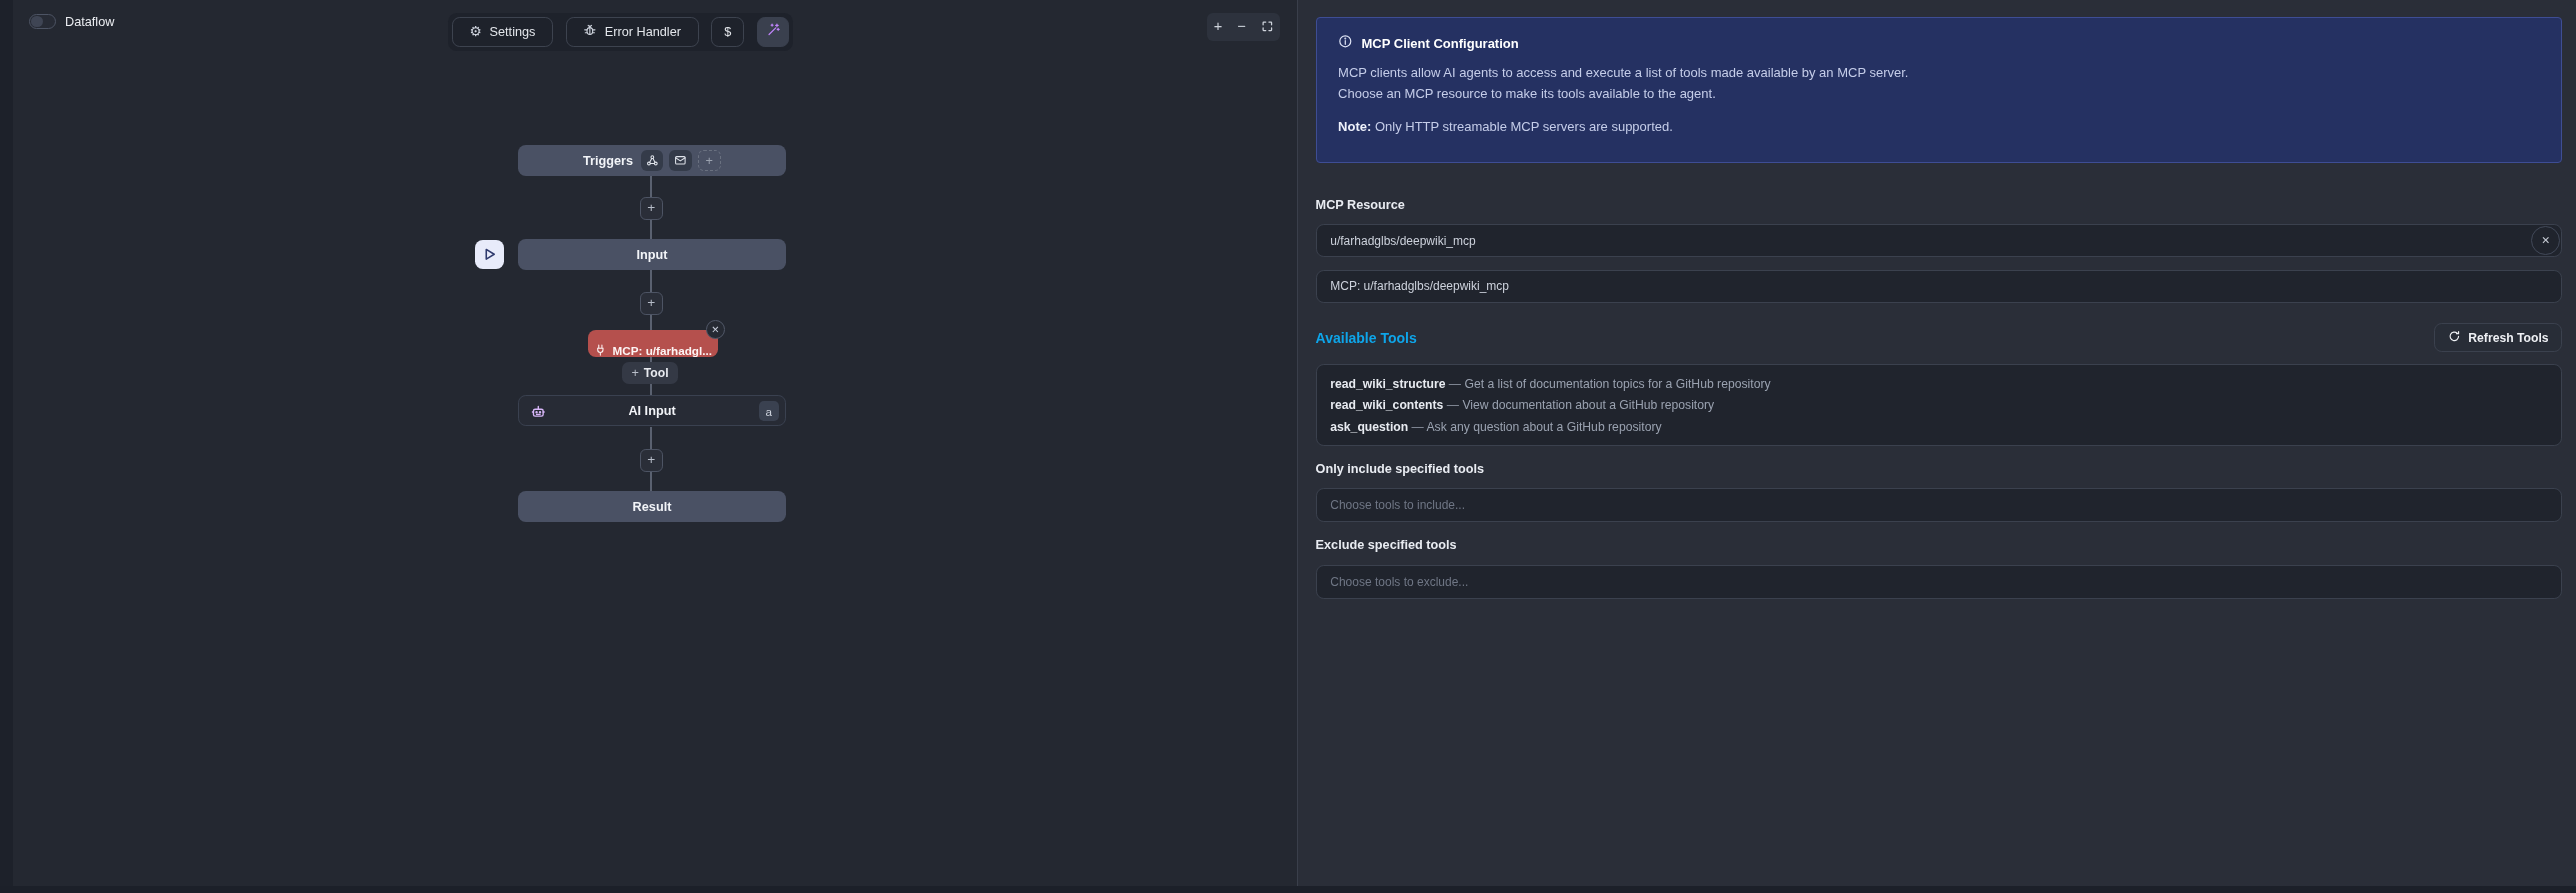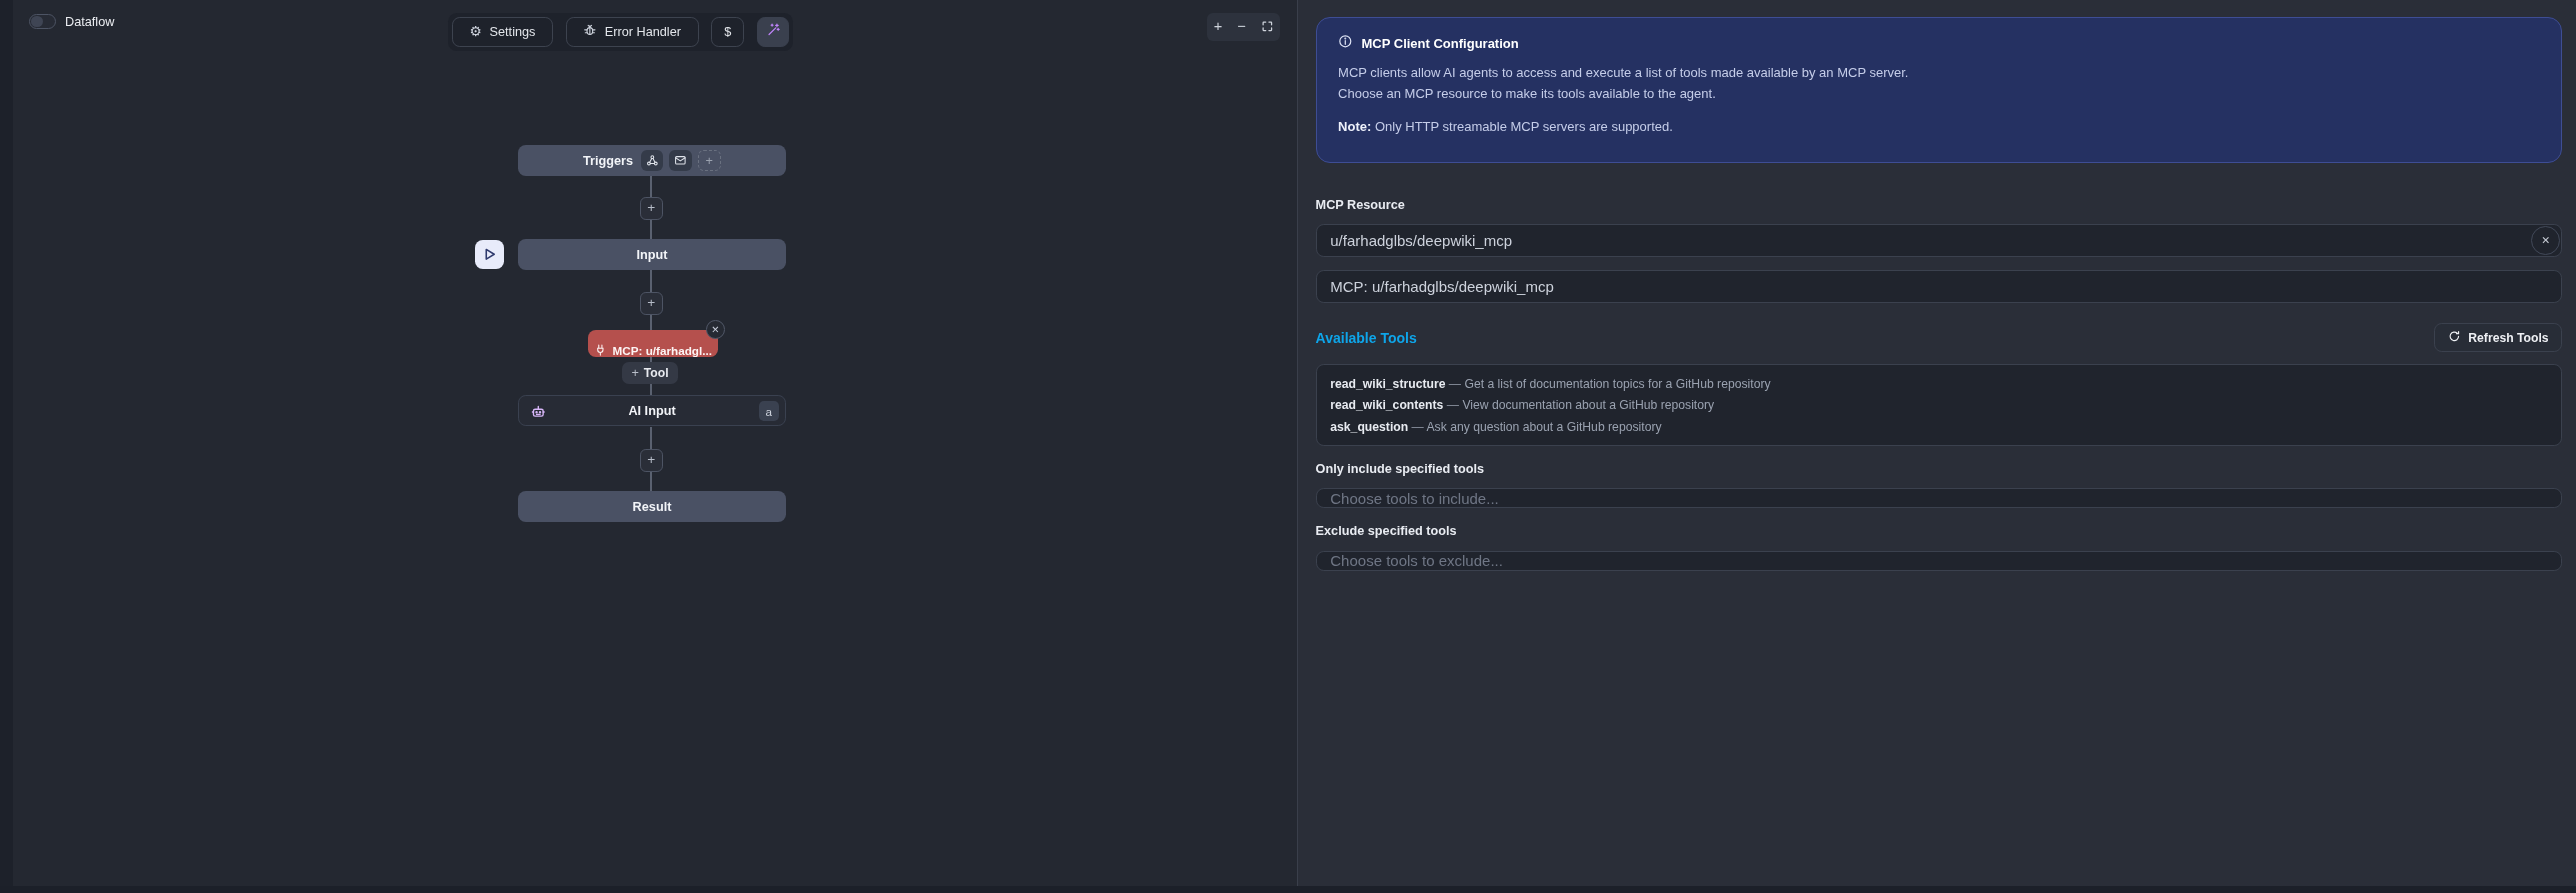--- a/index.html
+++ b/index.html
@@ -72,7 +72,7 @@
   .panel { position: absolute; left: 1297px; top: 0; width: 1279px; height: 893px; background: #2a2e38;
     border-left: 1px solid #3a3f4b; padding: 16.6px 13.7px 0 17.6px; z-index: 10; }
 
-  .info-box { height: 146px; background: #253162; border: 1px solid #3e4d94; border-radius: 14px;
+  .info-box { height: 146px; background: #253162; border: 1px solid #3e4d94; border-radius: 4px;
     padding: 16.6px 21.5px; }
   .info-title-row { display: flex; align-items: center; gap: 8.8px; }
   .info-title { font-size: 13px; font-weight: 700; color: #ffffff; }

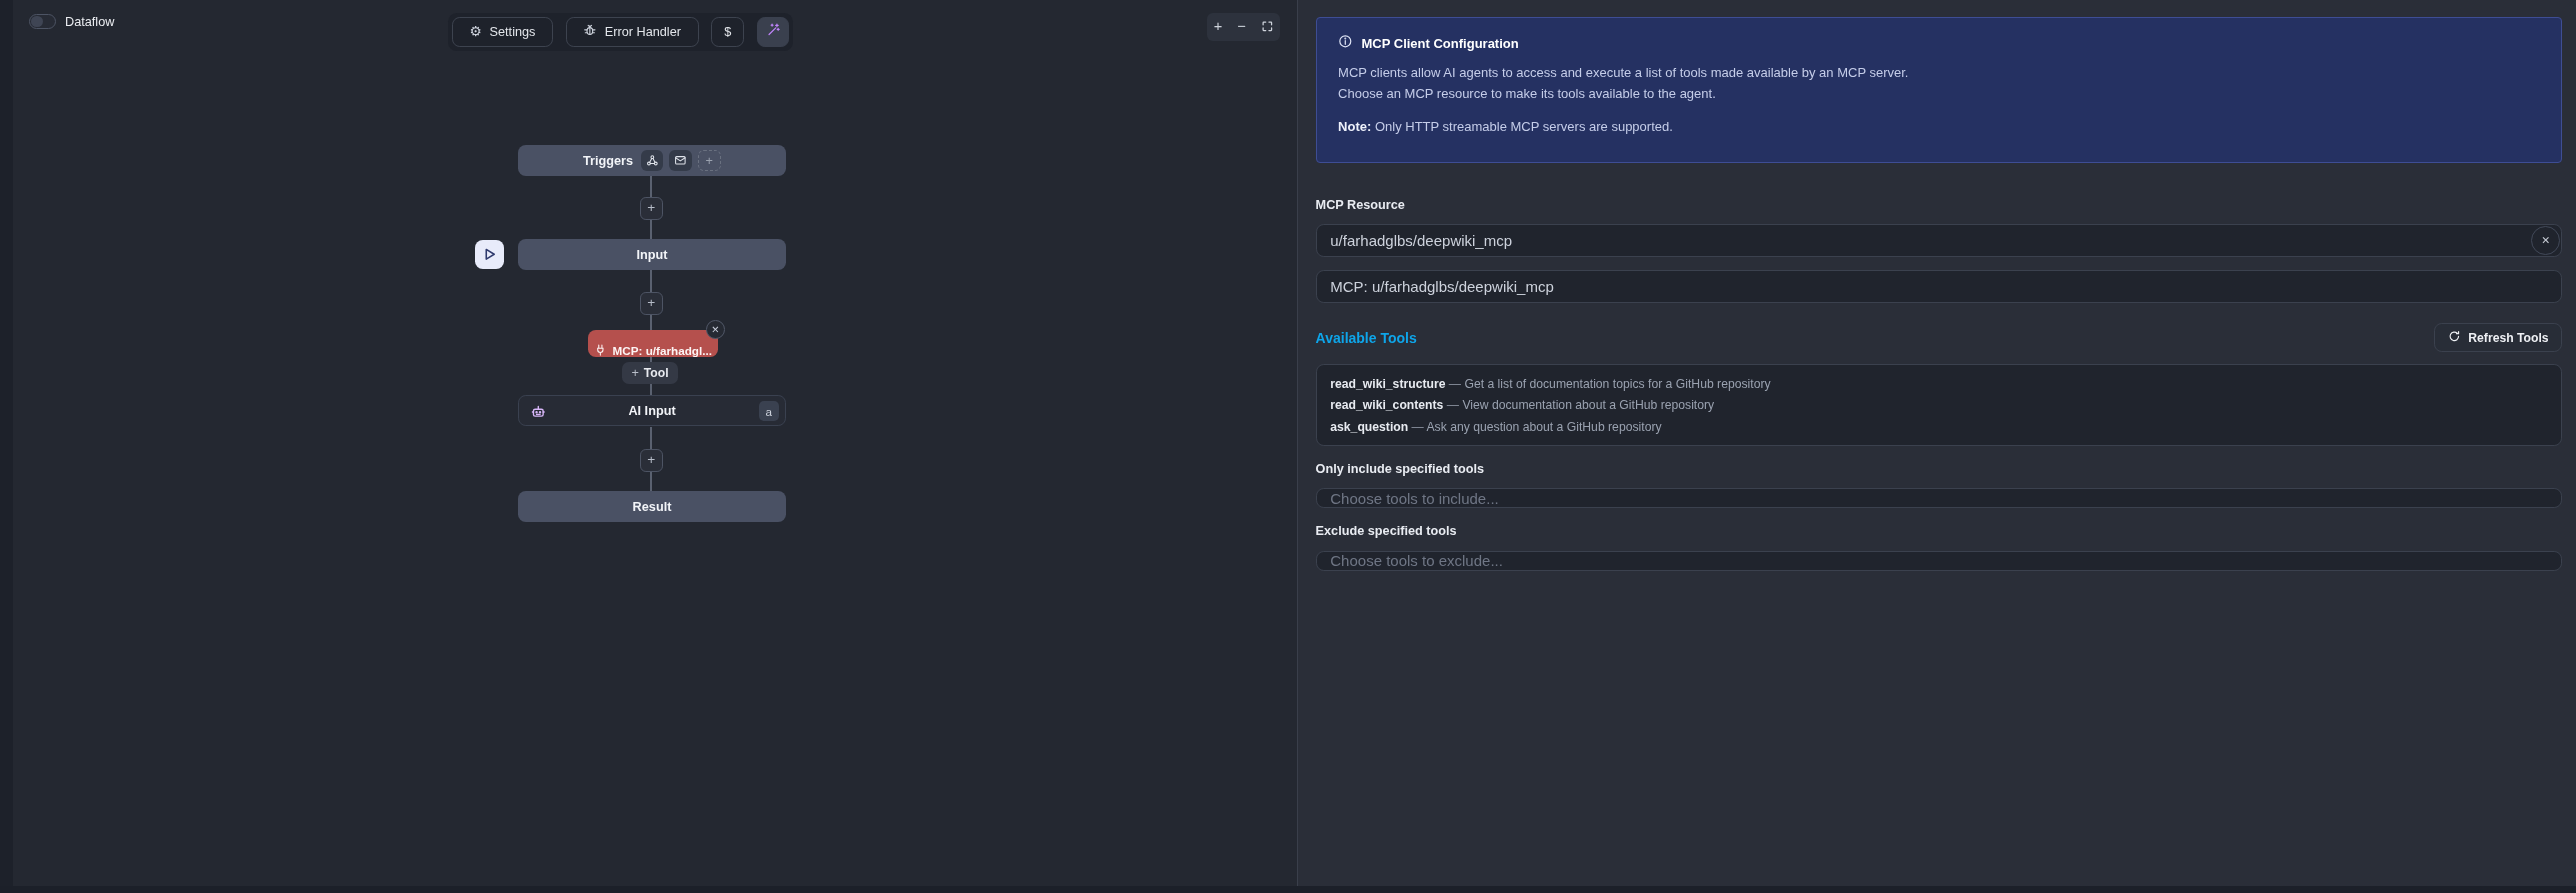--- a/index.html
+++ b/index.html
@@ -84,7 +84,7 @@
   .lbl-resource { margin-top: 35px; }
   .input-wrap { position: relative; margin-top: 12.7px; }
   .text-input { width: 100%; height: 33px; background: #20242d; border: 1px solid #3b414e; border-radius: 7.8px;
-    color: #cdd2dc; font-size: 15px; padding: 0 13.7px; font-family: inherit; outline: none; }
+    color: #cdd2dc; font-size: 12px; padding: 0 13.7px; font-family: inherit; outline: none; }
   .text-input::placeholder { color: #6f7685; }
   .clear-btn { position: absolute; right: 2px; top: 2px; width: 29px; height: 29px; border-radius: 50%;
     background: transparent; border: 1px solid #424959; color: #c6cbd4; font-size: 10.7px;

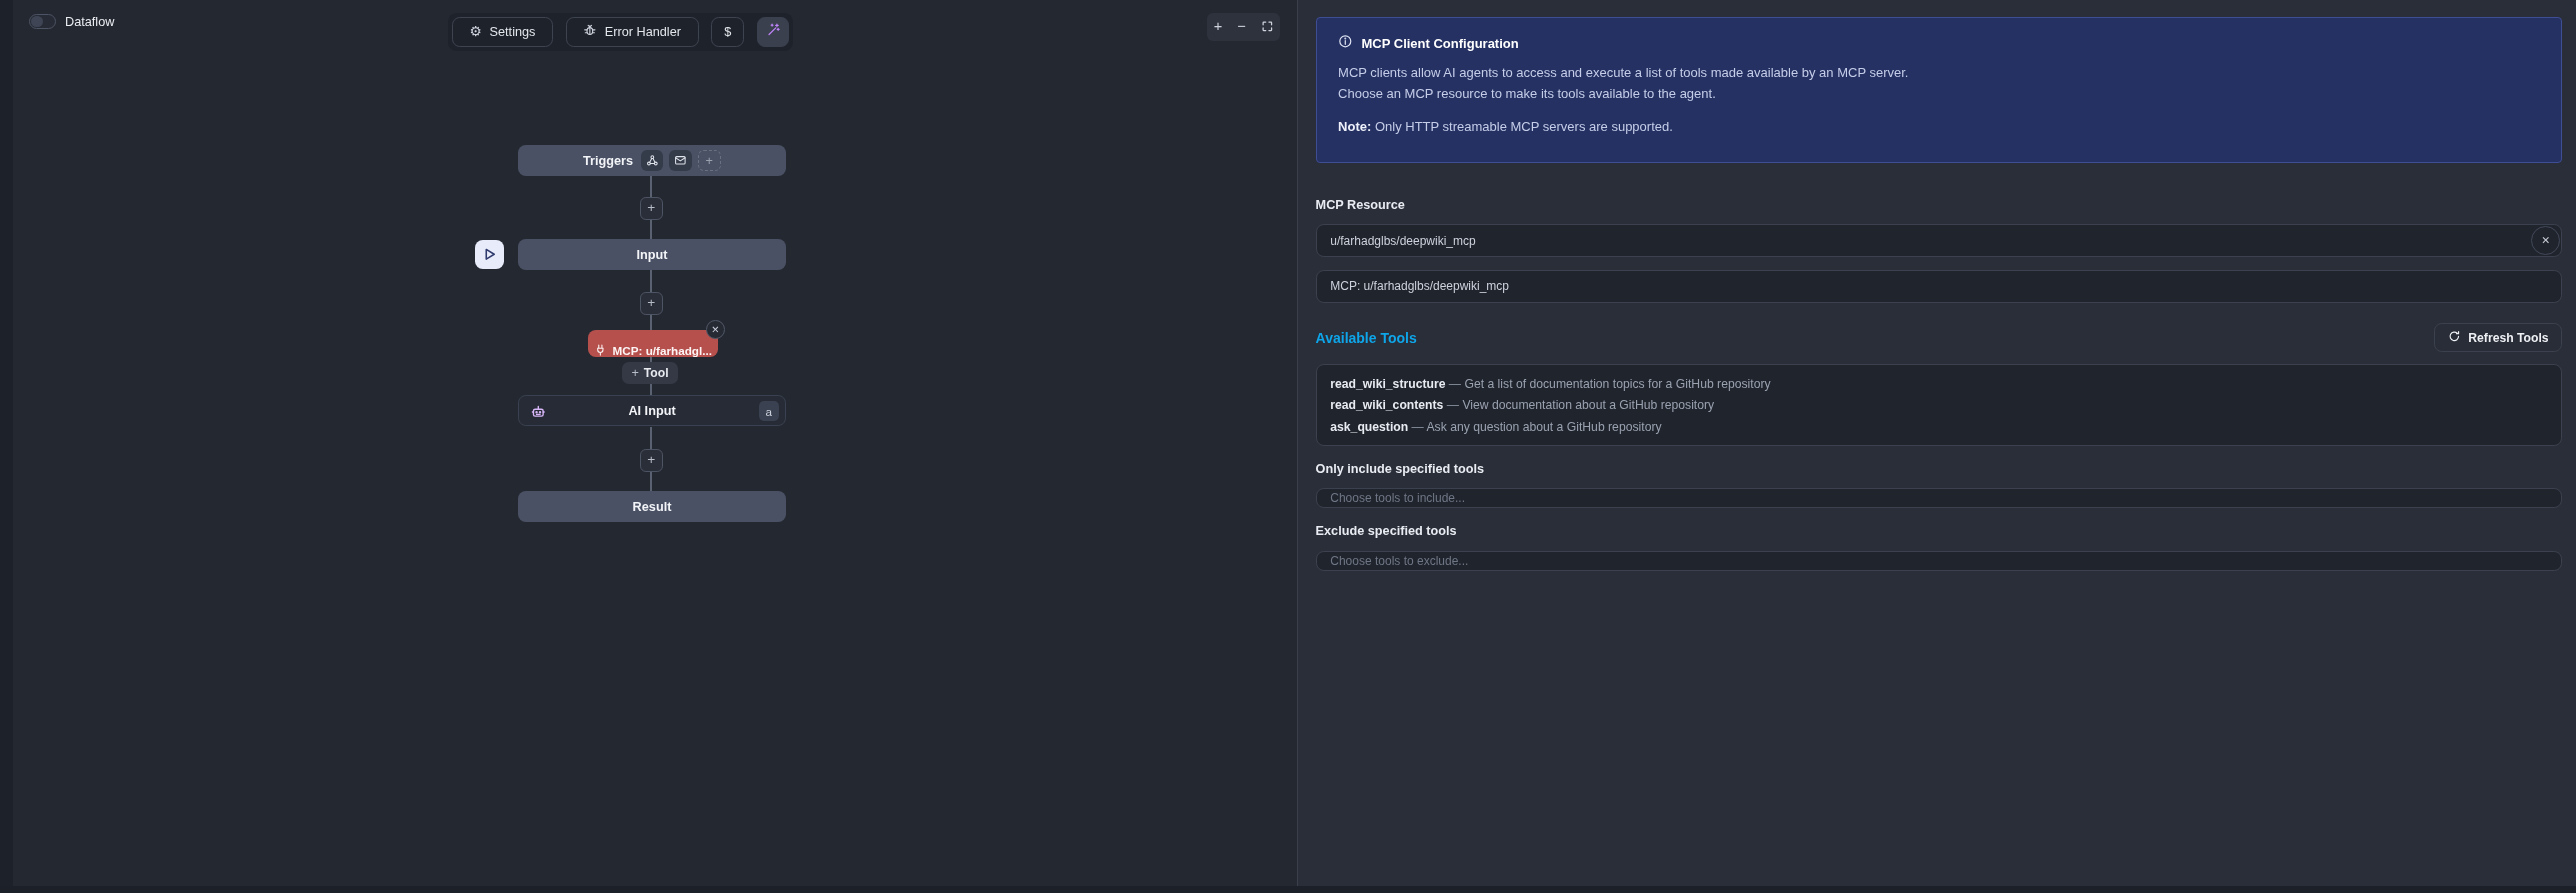--- a/index.html
+++ b/index.html
@@ -107,7 +107,7 @@
   .lbl-filter-h { margin-top: 16.6px; }
   .lbl-include { margin-top: 15.6px; }
   .lbl-exclude { margin-top: 15.6px; }
-  .filter-input { height: 20px; }
+  .filter-input { height: 34px; }
 </style>
 </head>
 <body>

